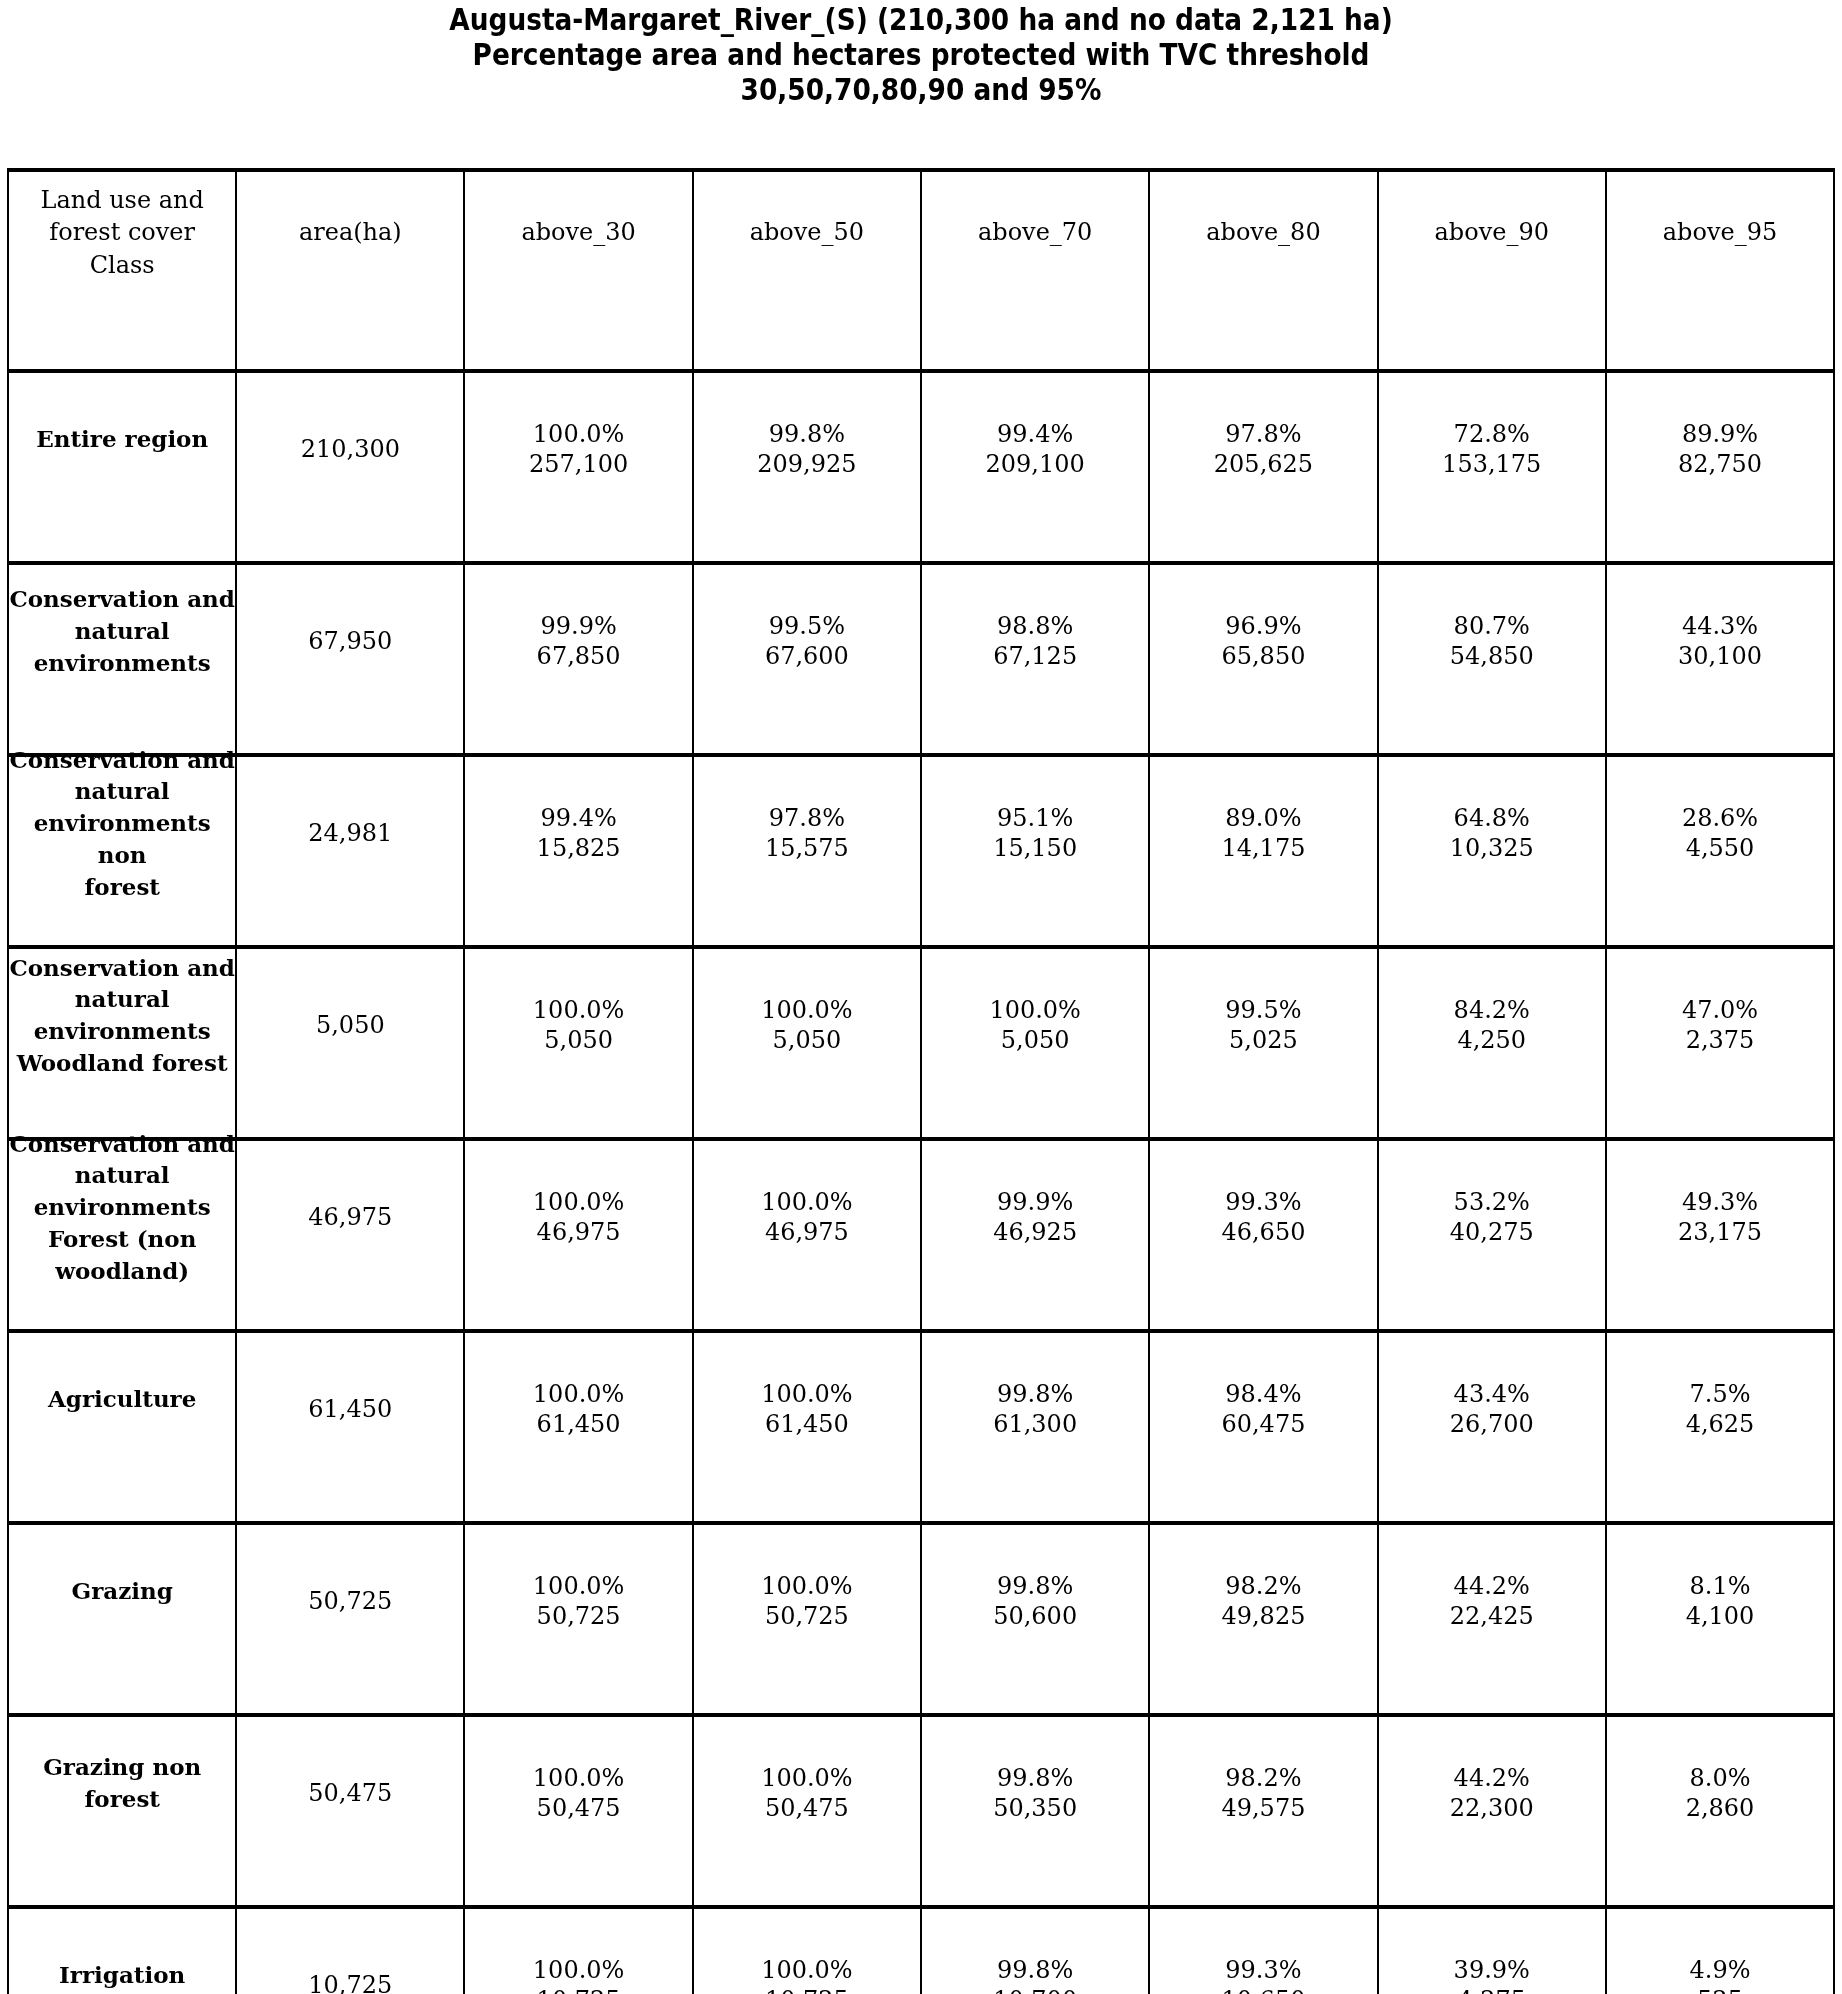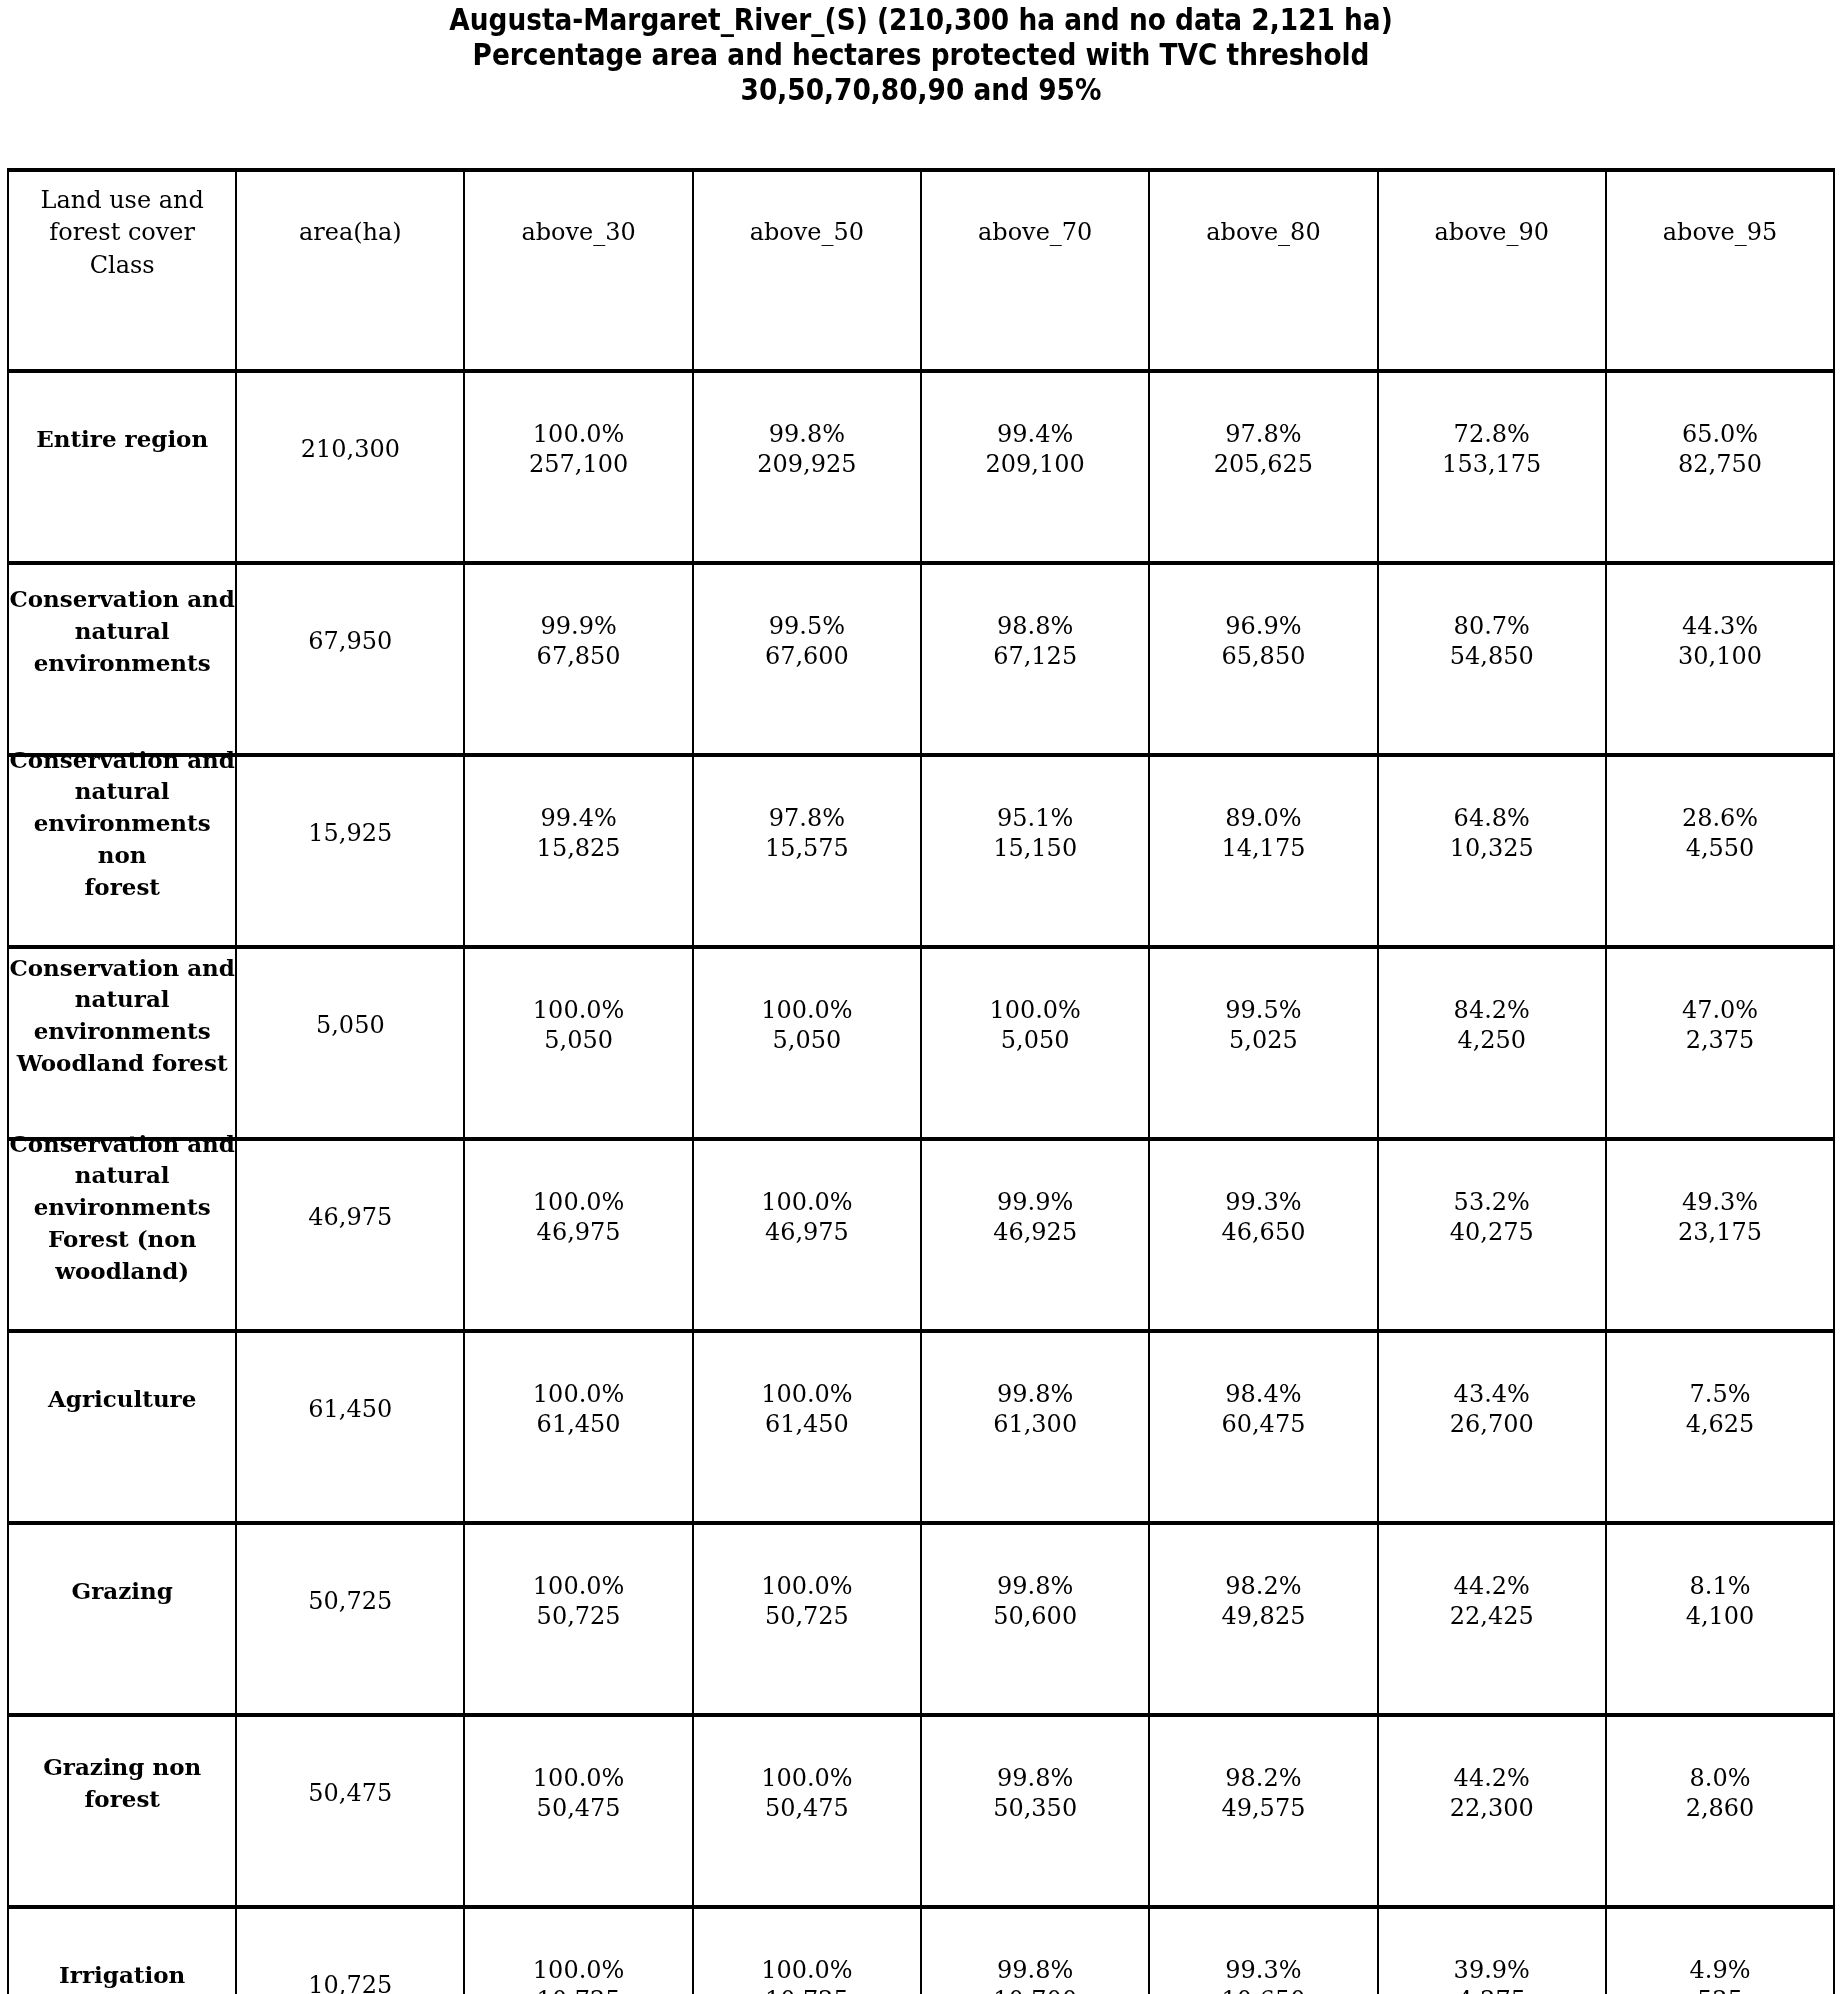--- a/index.html
+++ b/index.html
@@ -98,7 +98,7 @@
             <div class="inner num-inner"><div class="pct">72.8%</div><div class="ha">153,175</div></div>
           </td>
           <td class="num-cell">
-            <div class="inner num-inner"><div class="pct">65.0%</div><div class="ha">82,750</div></div>
+            <div class="inner num-inner"><div class="pct">89.9%</div><div class="ha">82,750</div></div>
           </td>
         </tr>
         <tr>

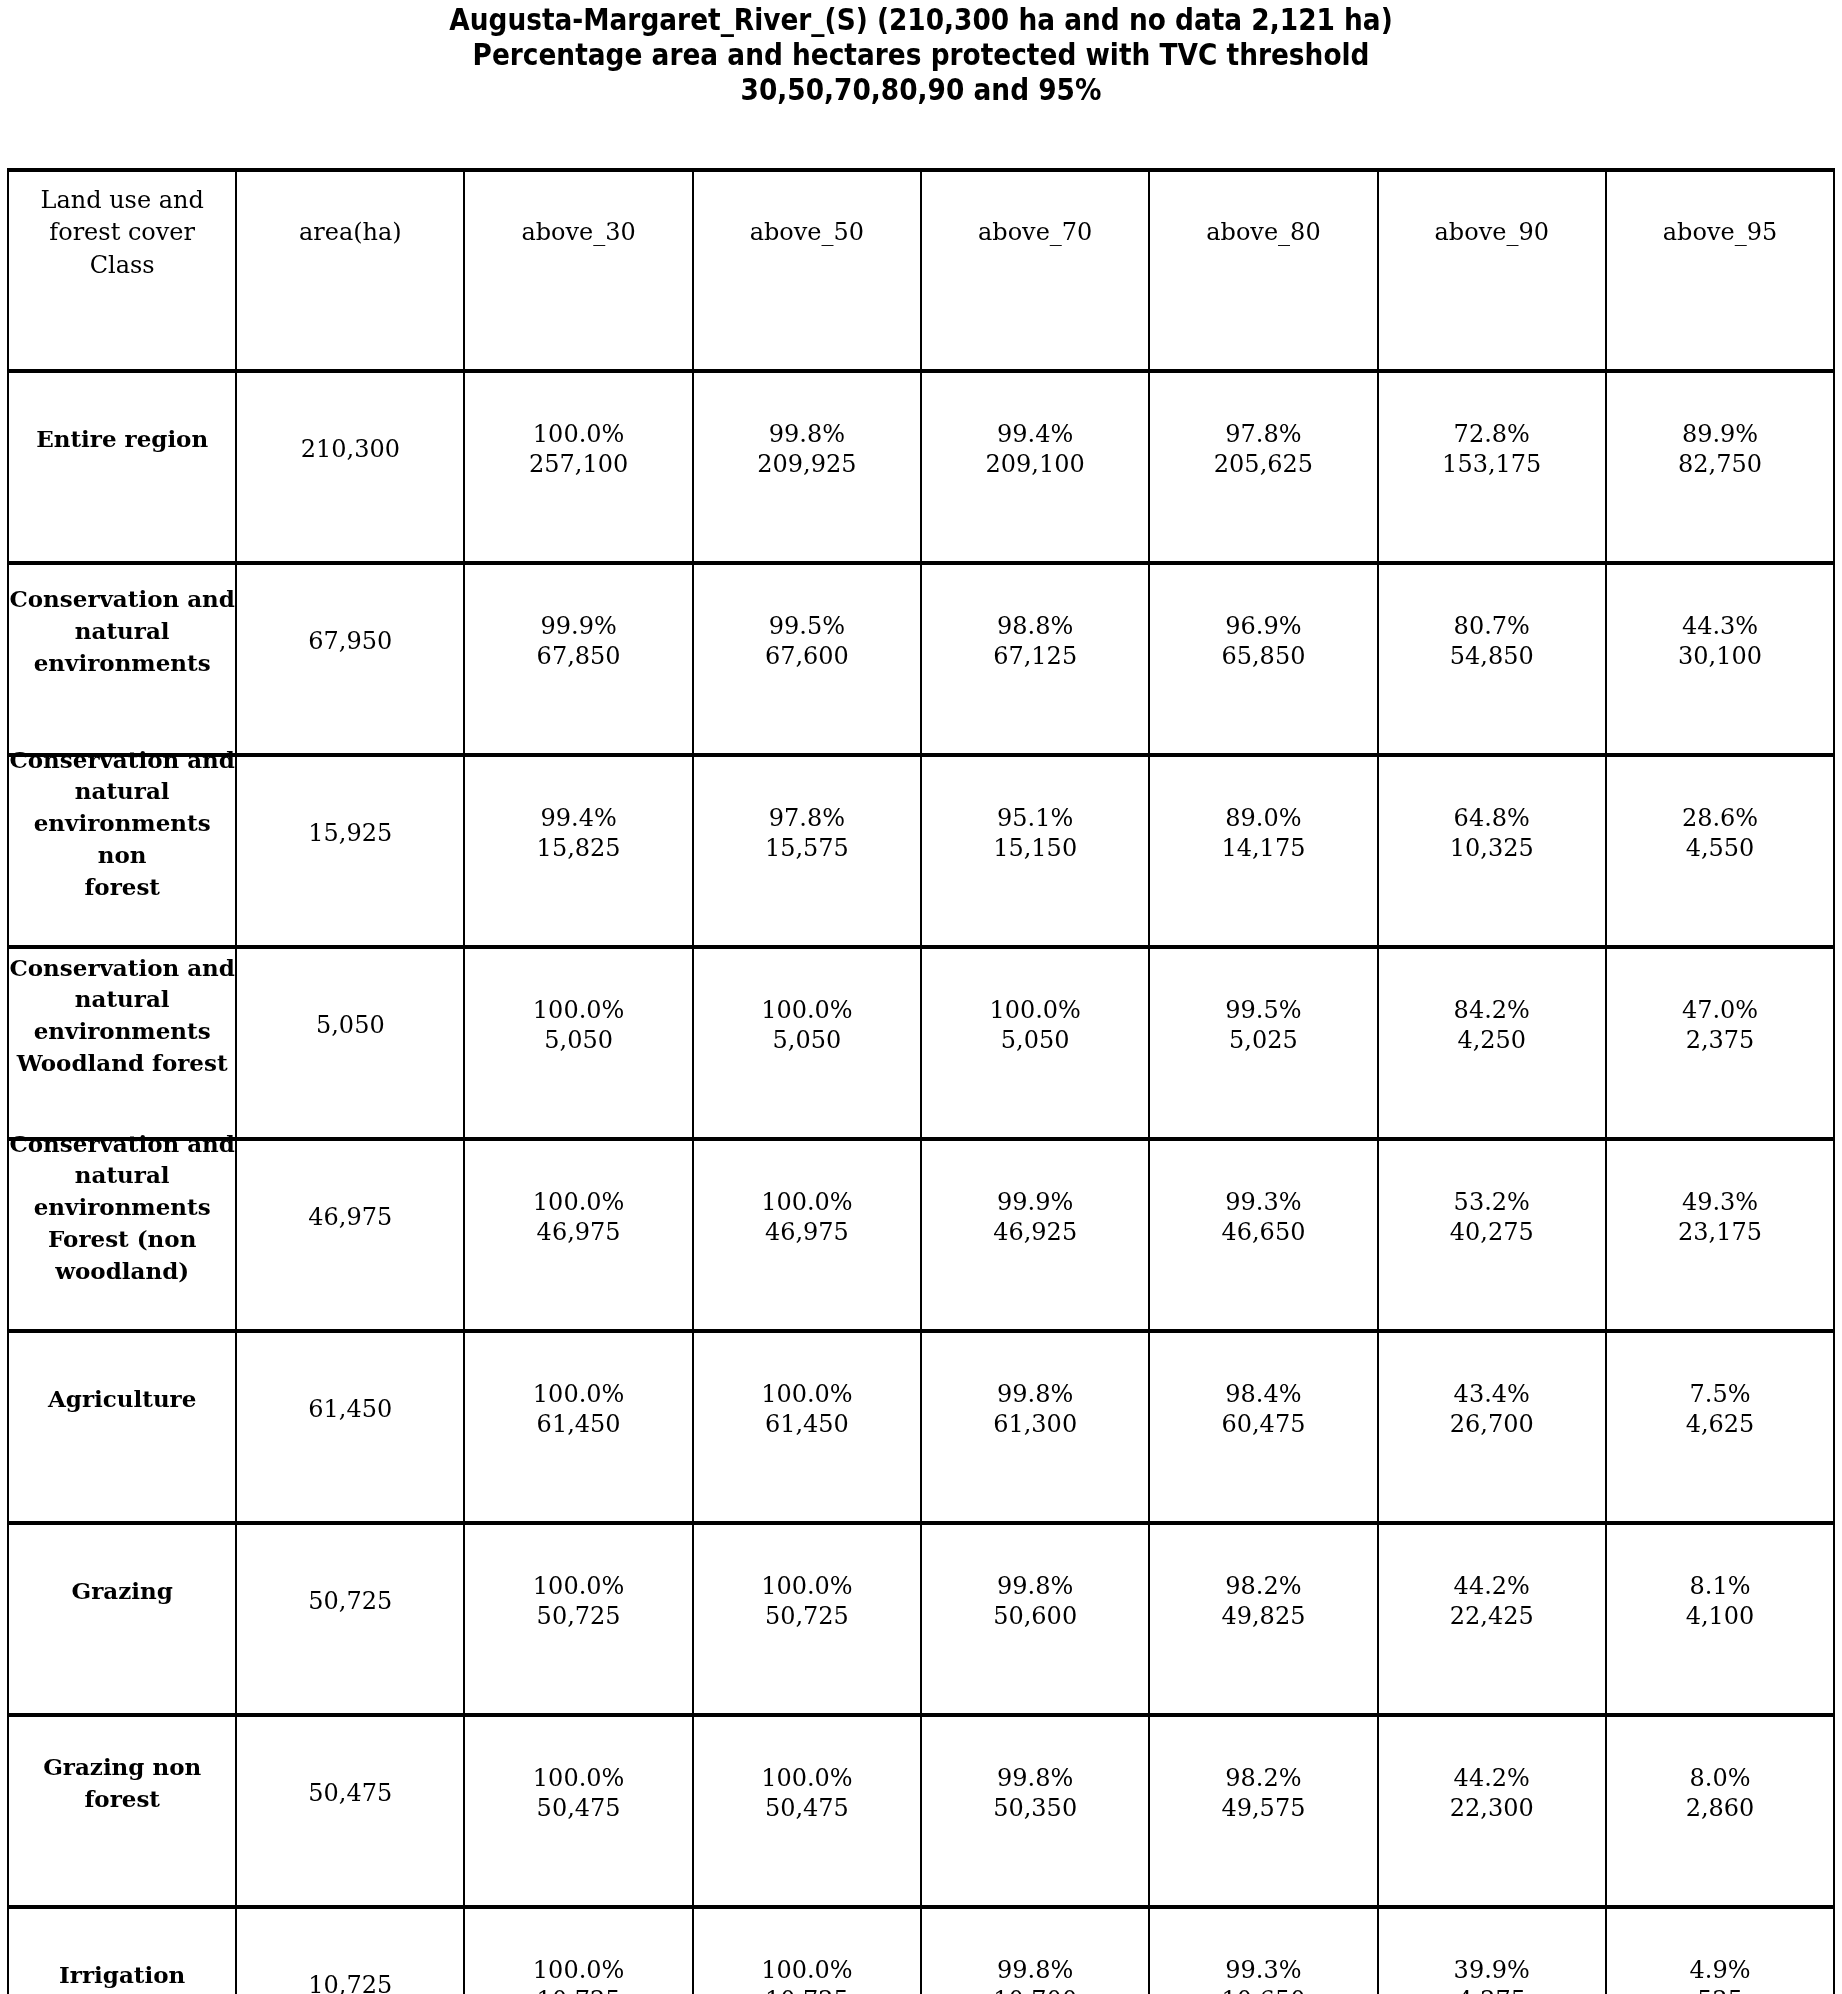--- a/index.html
+++ b/index.html
@@ -137,7 +137,7 @@
 forest</div>
           </td>
           <td class="num-cell">
-            <div class="inner num-inner">15,925</div>
+            <div class="inner num-inner">24,981</div>
           </td>
           <td class="num-cell">
             <div class="inner num-inner"><div class="pct">99.4%</div><div class="ha">15,825</div></div>

